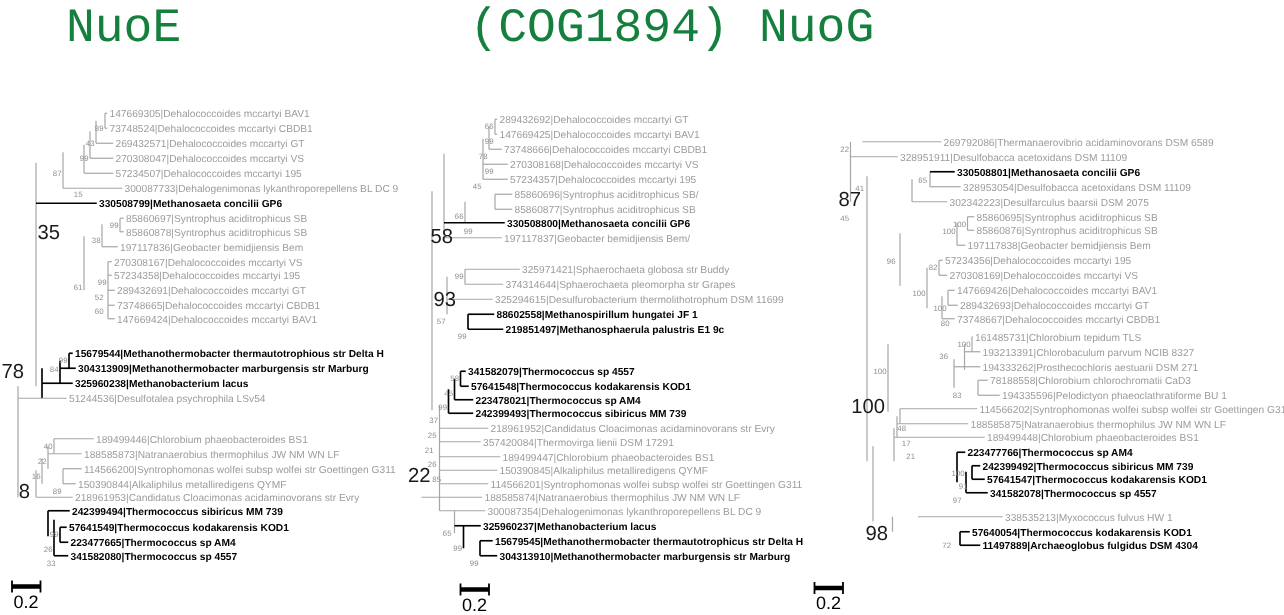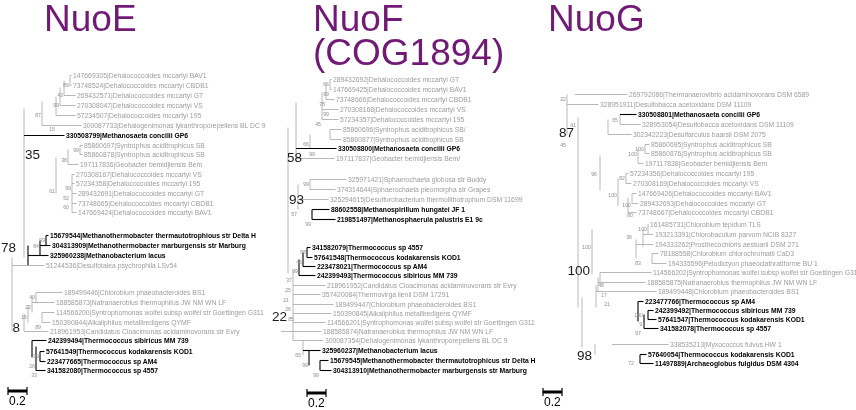--- a/index.html
+++ b/index.html
@@ -5,8 +5,8 @@
   html,body{margin:0;padding:0;background:#ffffff;}
   #fig{position:relative;width:856px;height:410px;background:#ffffff;overflow:hidden;
        font-family:"Liberation Sans","DejaVu Sans",sans-serif;}
-  .tree-title{position:absolute;top:2px;color:#701a75;font-size:37px;line-height:34px;
-              font-family:Liberation Sans, sans-serif;white-space:nowrap;}
+  .tree-title{position:absolute;top:2px;color:#15803d;font-size:32px;line-height:34px;
+              font-family:Liberation Mono, monospace;white-space:nowrap;}
   #title-0{left:44px;} #title-1{left:313px;} #title-2{left:548px;}
   svg text{font-family:"Liberation Sans","DejaVu Sans",sans-serif;}
   .leaf{font-size:6.8px;fill:#9c9c9c;}

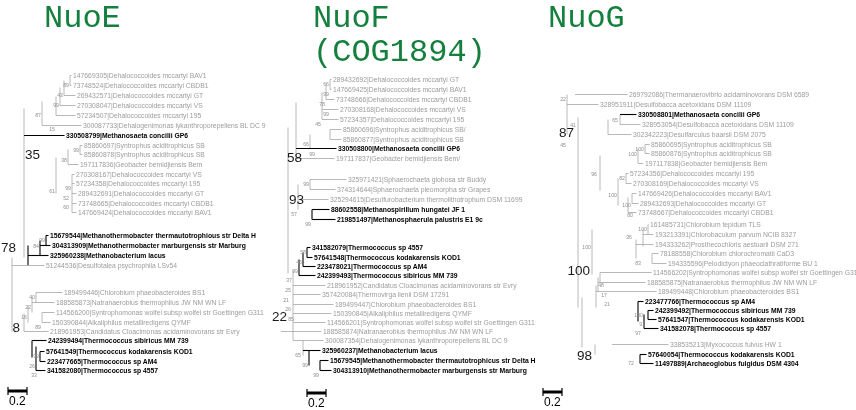--- a/index.html
+++ b/index.html
@@ -23,7 +23,6 @@
     <div>NuoE</div>
   </div>
   <div class="tree-title" id="title-1">
-    <div>NuoF</div>
     <div>(COG1894)</div>
   </div>
   <div class="tree-title" id="title-2">

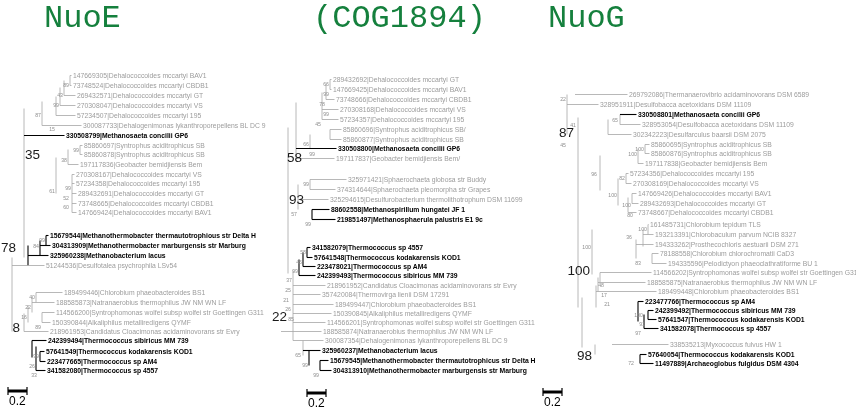--- a/index.html
+++ b/index.html
@@ -7,7 +7,7 @@
        font-family:"Liberation Sans","DejaVu Sans",sans-serif;}
   .tree-title{position:absolute;top:2px;color:#15803d;font-size:32px;line-height:34px;
               font-family:Liberation Mono, monospace;white-space:nowrap;}
-  #title-0{left:44px;} #title-1{left:313px;} #title-2{left:548px;}
+  #title-0{left:44px;} #title-1{left:313px;} #title-2{left:506px;}
   svg text{font-family:"Liberation Sans","DejaVu Sans",sans-serif;}
   .leaf{font-size:6.8px;fill:#9c9c9c;}
   .leaf.bold{fill:#000;font-weight:700;}

